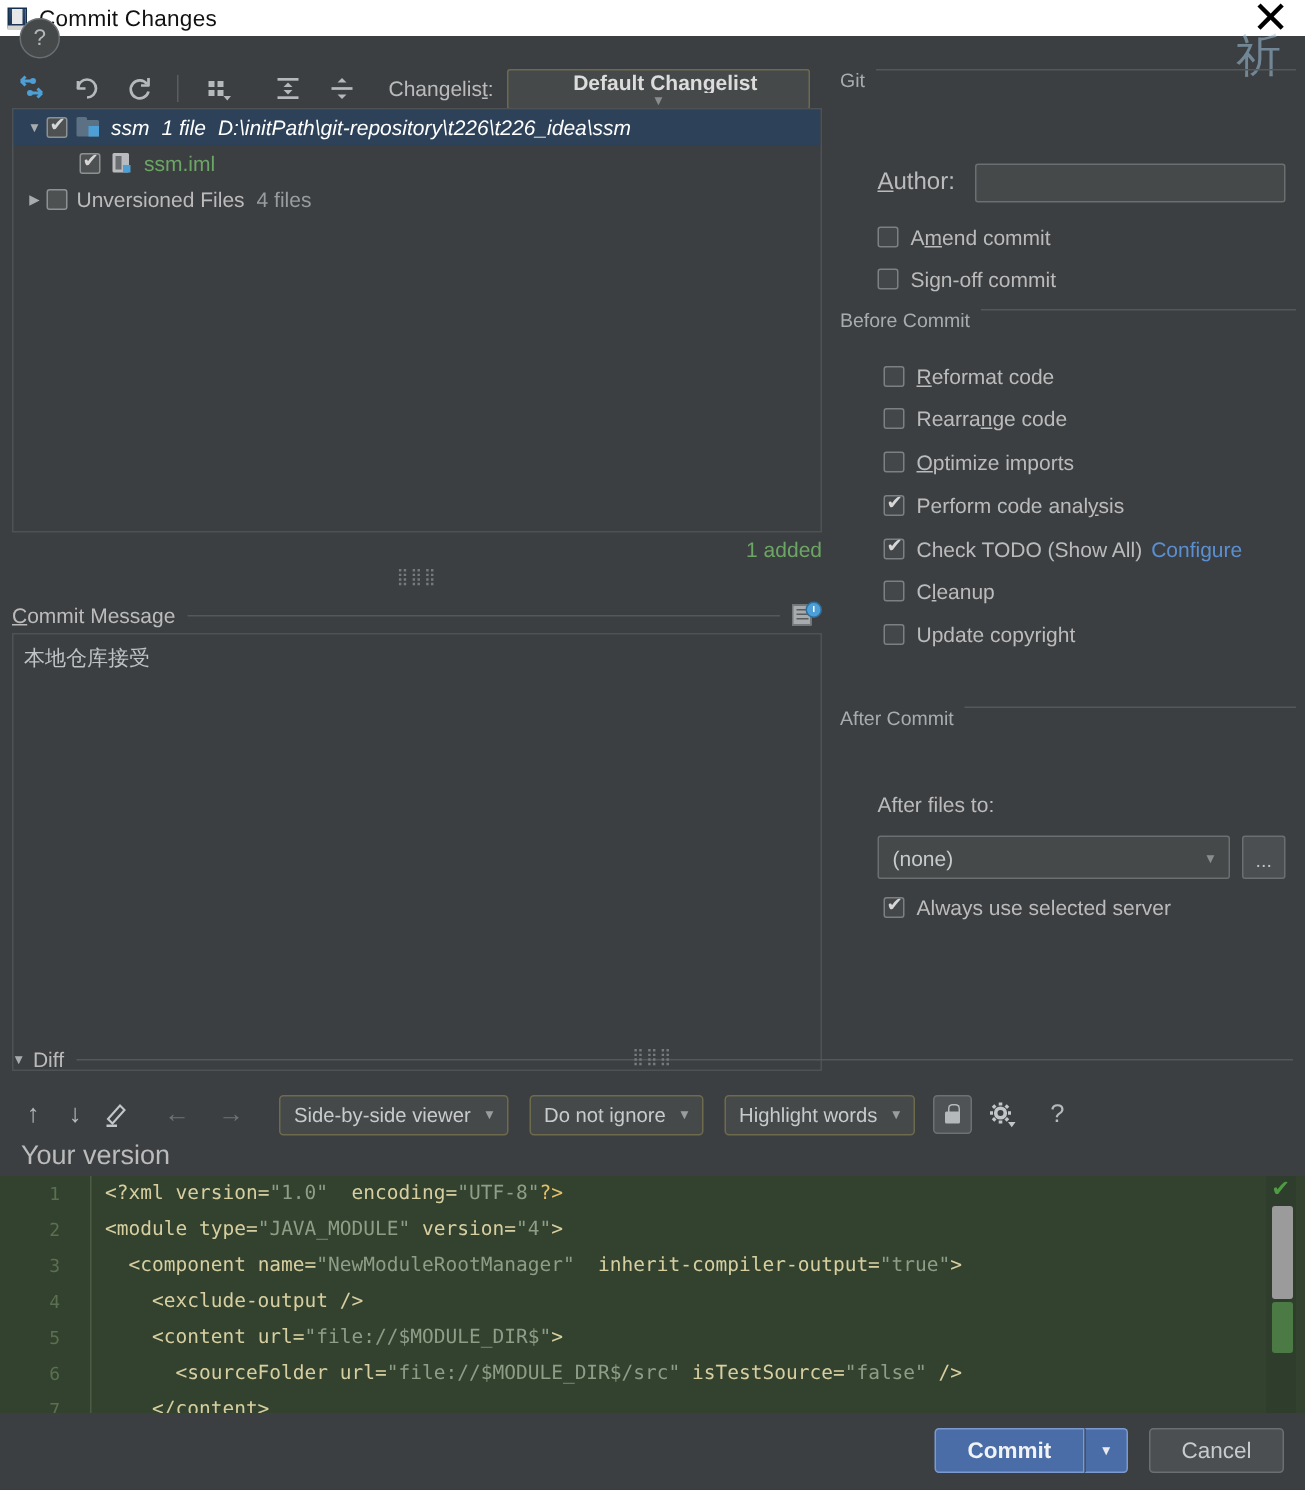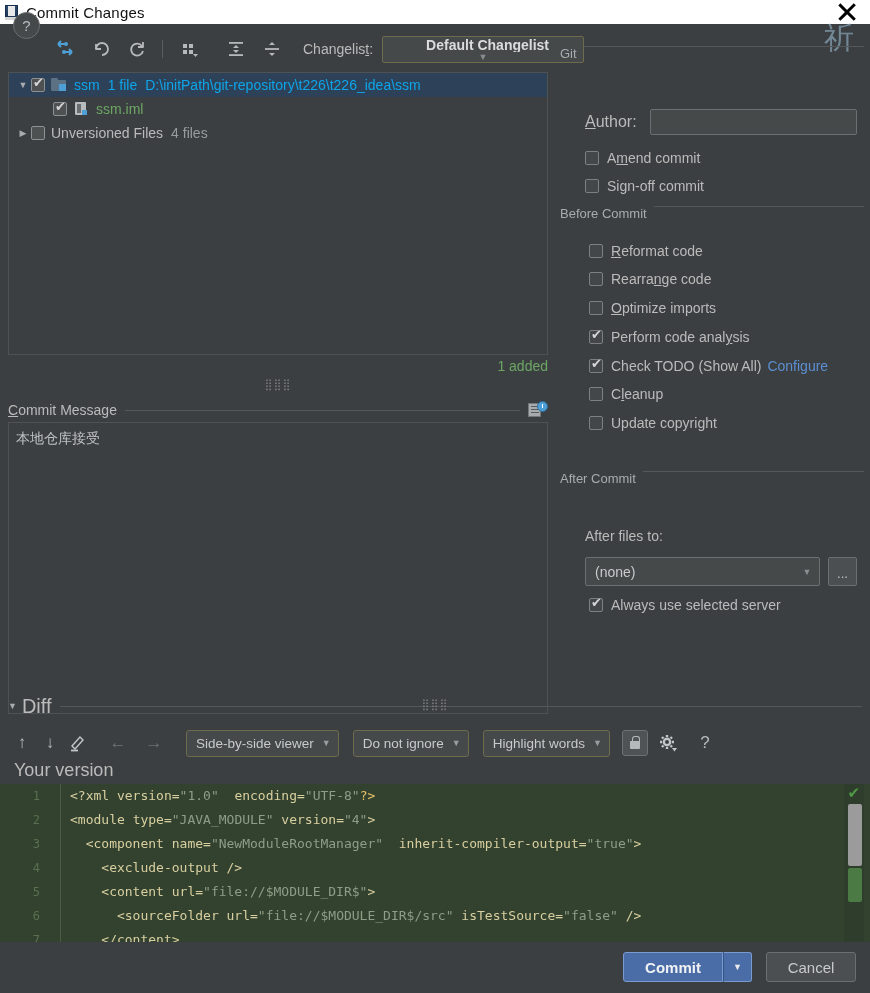--- a/index.html
+++ b/index.html
@@ -63,8 +63,8 @@
     position: absolute; left: 0; top: 24px; width: 556px; height: 670px;
   }
   .toolbar {
-    position: absolute; left: 0; top: 8px; width: 556px; height: 34px;
-    display: flex; align-items: center; margin-left: 44px;
+    position: absolute; left: 0; top: 18px; width: 556px; height: 34px;
+    display: flex; align-items: center;
   }
   .tbtn {
     width: 30px; height: 28px; margin-left: 6px;

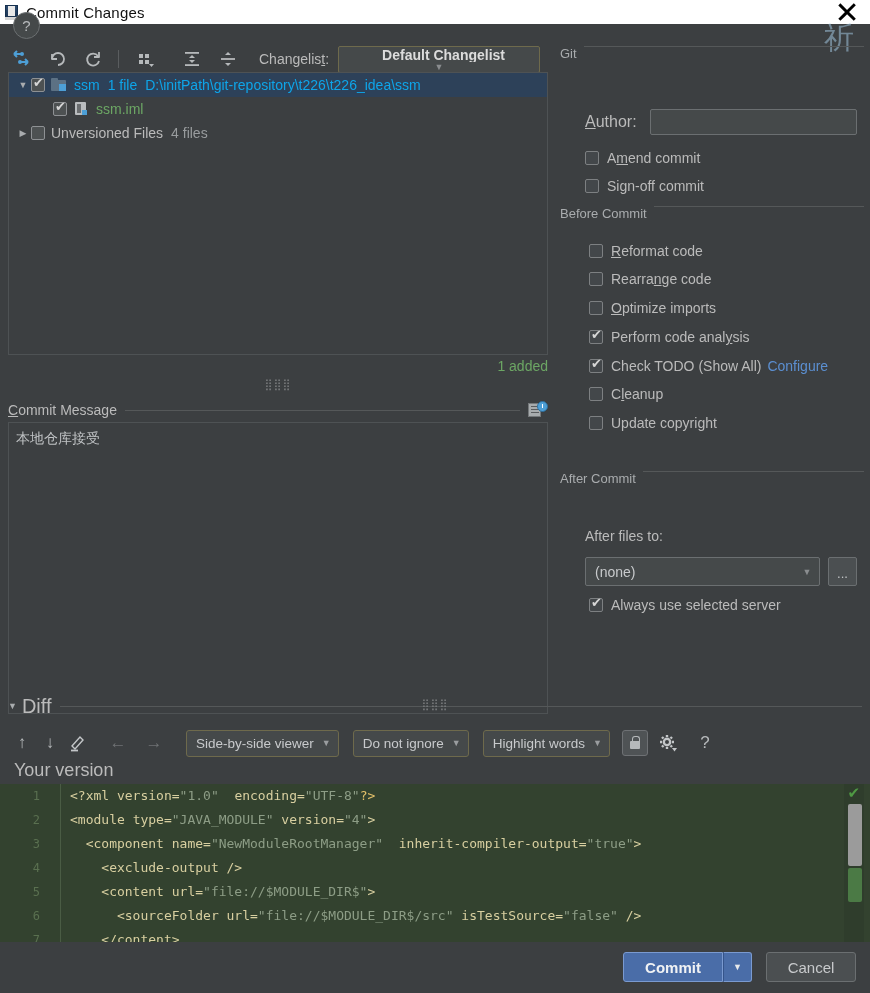--- a/index.html
+++ b/index.html
@@ -142,7 +142,7 @@
   .name.green { color: #6ca664; }
   .dim { color: #999c9e; margin-right: 8px; }
   .path { color: #c4c7c9; }
-  .row.sel .dim, .row.sel .path, .row.sel .name { color: #0ea5e9; }
+  .row.sel .dim, .row.sel .path, .row.sel .name { color: #ffffff; font-style: italic; }
 
   .added-note {
     position: absolute; right: 8px; top: 334px;

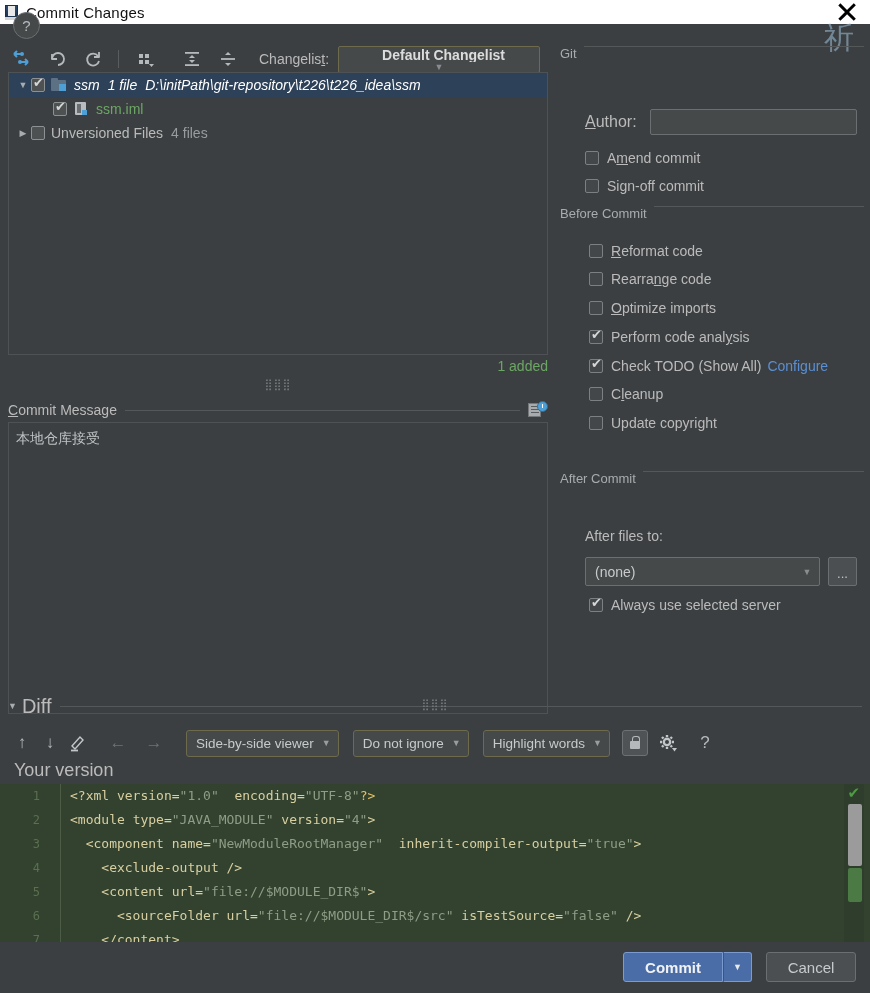--- a/index.html
+++ b/index.html
@@ -248,7 +248,7 @@
     display: flex; align-items: center;
   }
   .diff-head .dh-tri { font-size: 9px; color: #a9acae; margin-right: 5px; cursor: pointer; }
-  .diff-head .dh-label { font-size: 20px; color: #bbbbbb; }
+  .diff-head .dh-label { font-size: 14px; color: #bbbbbb; }
   .diff-head .dh-line { flex: 1; height: 1px; background: #555859; margin-left: 8px; }
   .diff-grip {
     position: absolute; left: 390px; top: 698px; width: 90px; height: 14px;

